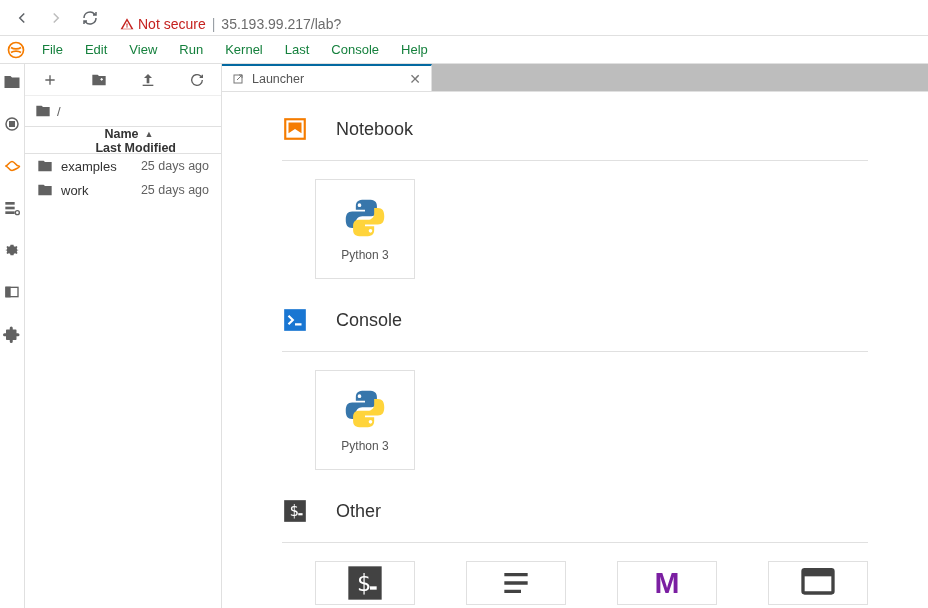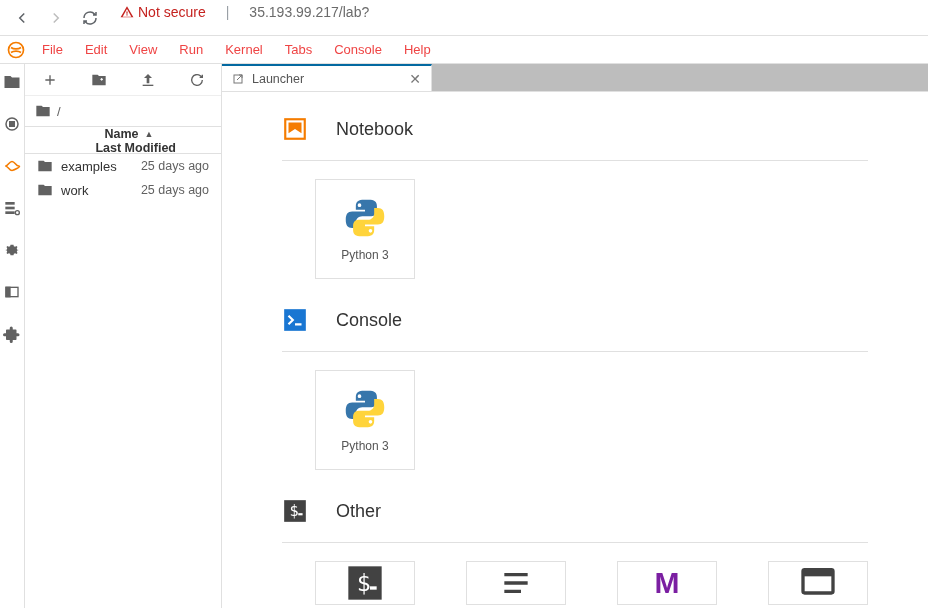--- a/index.html
+++ b/index.html
@@ -9,7 +9,7 @@
 .browser-bar { height: 36px; display: flex; align-items: center; padding: 0 8px; border-bottom: 1px solid #e0e0e0; background: #fff; gap: 6px; }
 .nav-btn { width: 28px; height: 28px; display: flex; align-items: center; justify-content: center; color: #5f6368; border-radius: 14px; }
 .nav-btn svg { width: 18px; height: 18px; }
-.addr { flex: 1; display: flex; align-items: flex-start; height: 28px; padding: 0 10px; color: #5f6368; gap: 20px; font-size: 14px; }
+.addr { flex: 1; display: flex; align-items: flex-end; height: 28px; padding: 0 10px; color: #5f6368; gap: 6px; font-size: 14px; }
 .addr .warn { display: flex; align-items: center; gap: 4px; color: #c5221f; }
 .addr .sep { color: #9aa0a6; }
 .addr .url { color: #6b6b6b; }

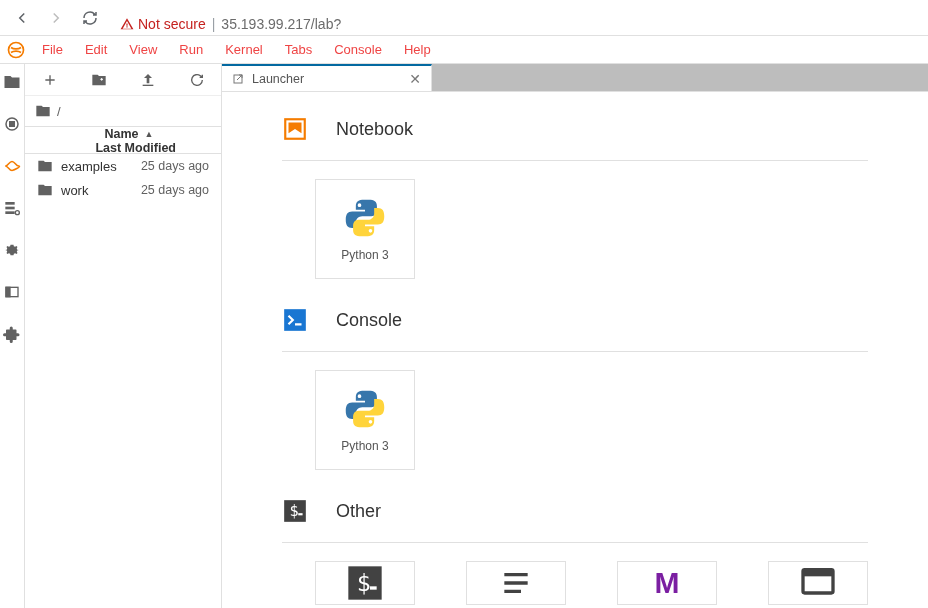--- a/index.html
+++ b/index.html
@@ -19,7 +19,7 @@
 .jp-logo { width: 32px; display: flex; align-items: center; justify-content: center; }
 .jp-logo svg { width: 20px; height: 20px; }
 .menu { display: flex; gap: 2px; }
-.menu .mi { padding: 4px 10px; color: #ef4444; font-size: 13px; }
+.menu .mi { padding: 4px 10px; color: #15803d; font-size: 13px; }
 
 
 .main { display: flex; height: calc(608px - 36px - 28px); }

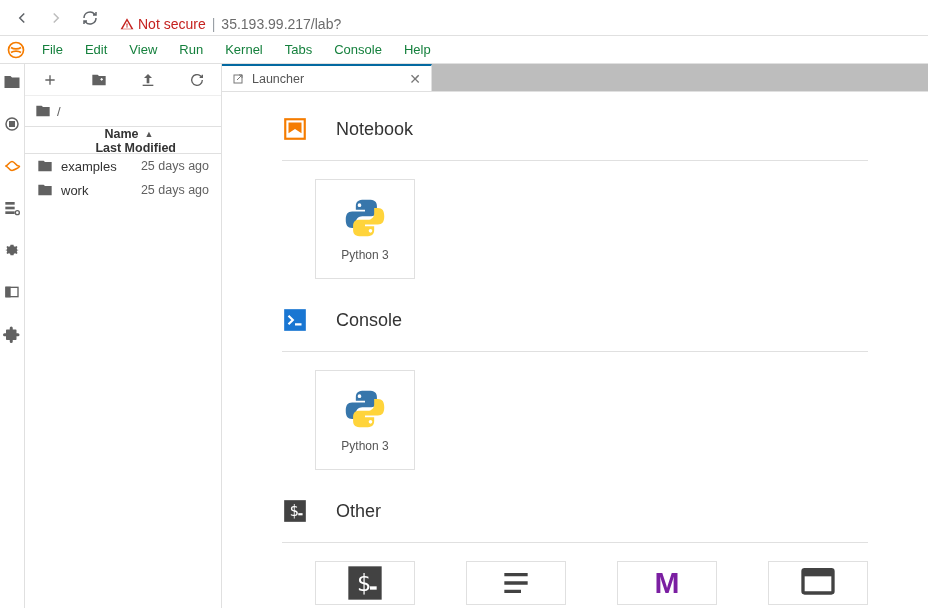--- a/index.html
+++ b/index.html
@@ -106,7 +106,7 @@
     <div class="mi">View</div>
     <div class="mi">Run</div>
     <div class="mi">Kernel</div>
-    <div class="mi">Tabs</div>
+    <div class="mi">Last</div>
     <div class="mi">Console</div>
     <div class="mi">Help</div>
   </div>

